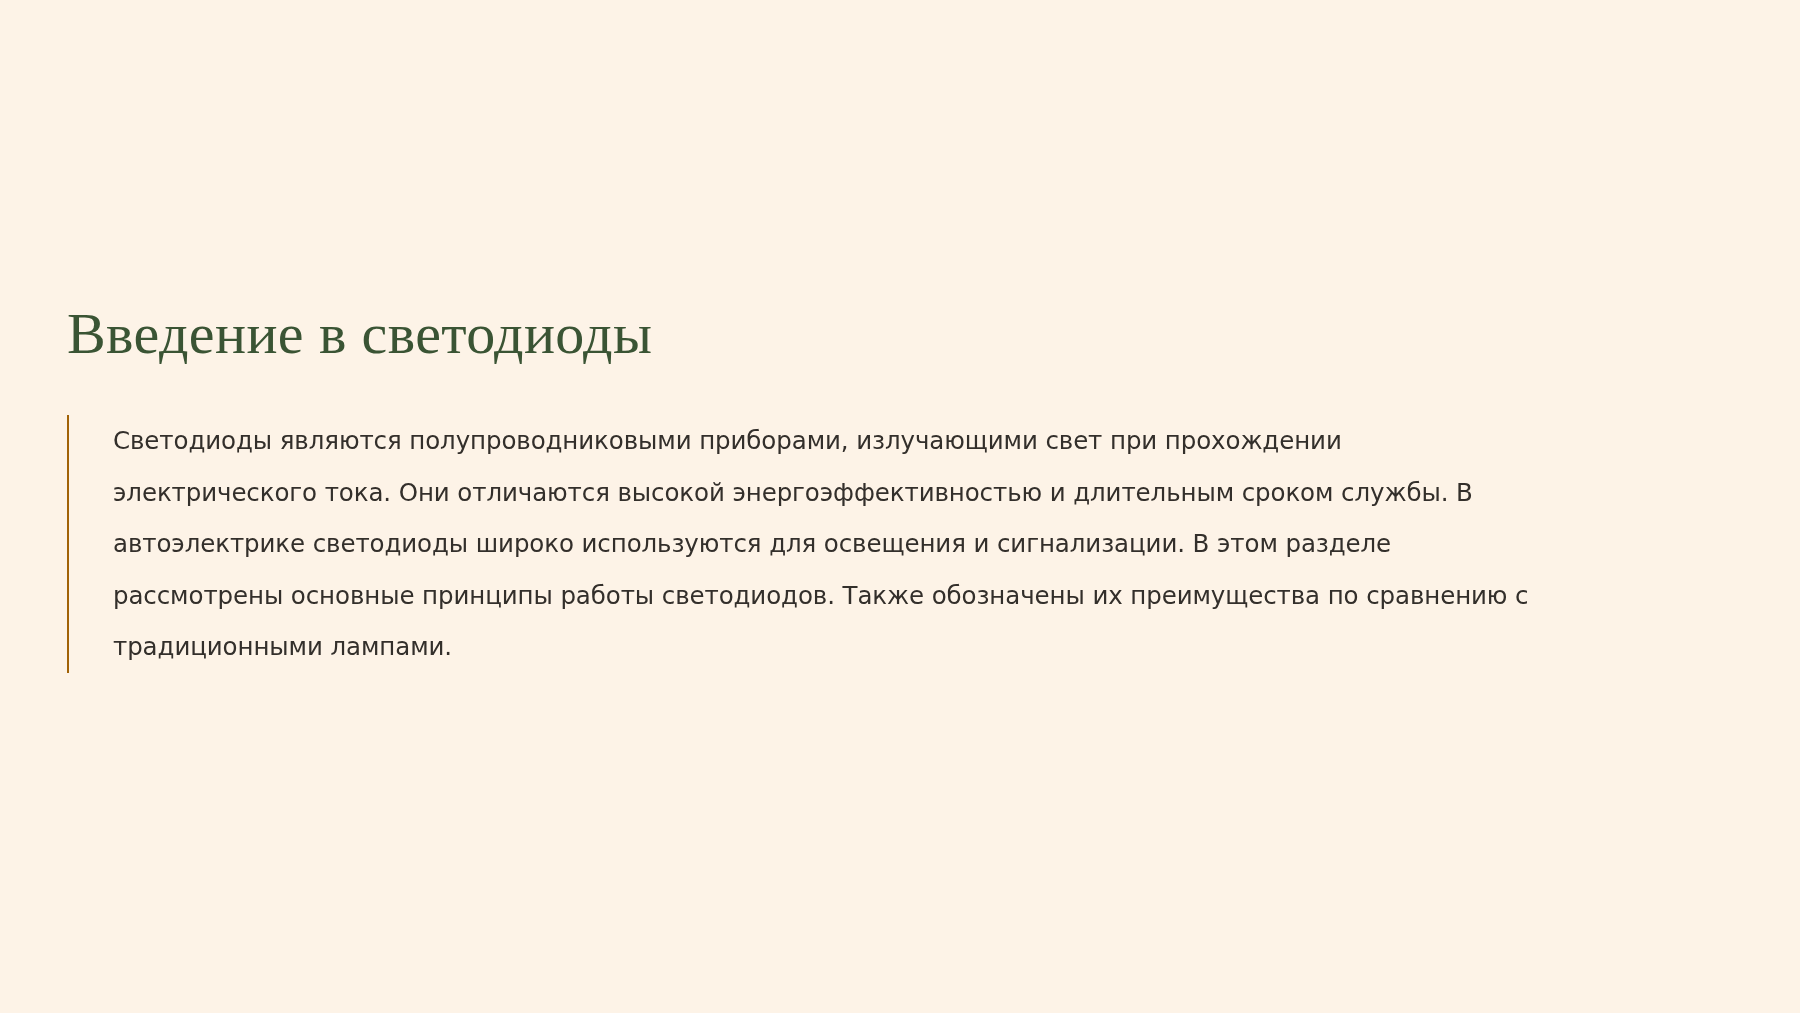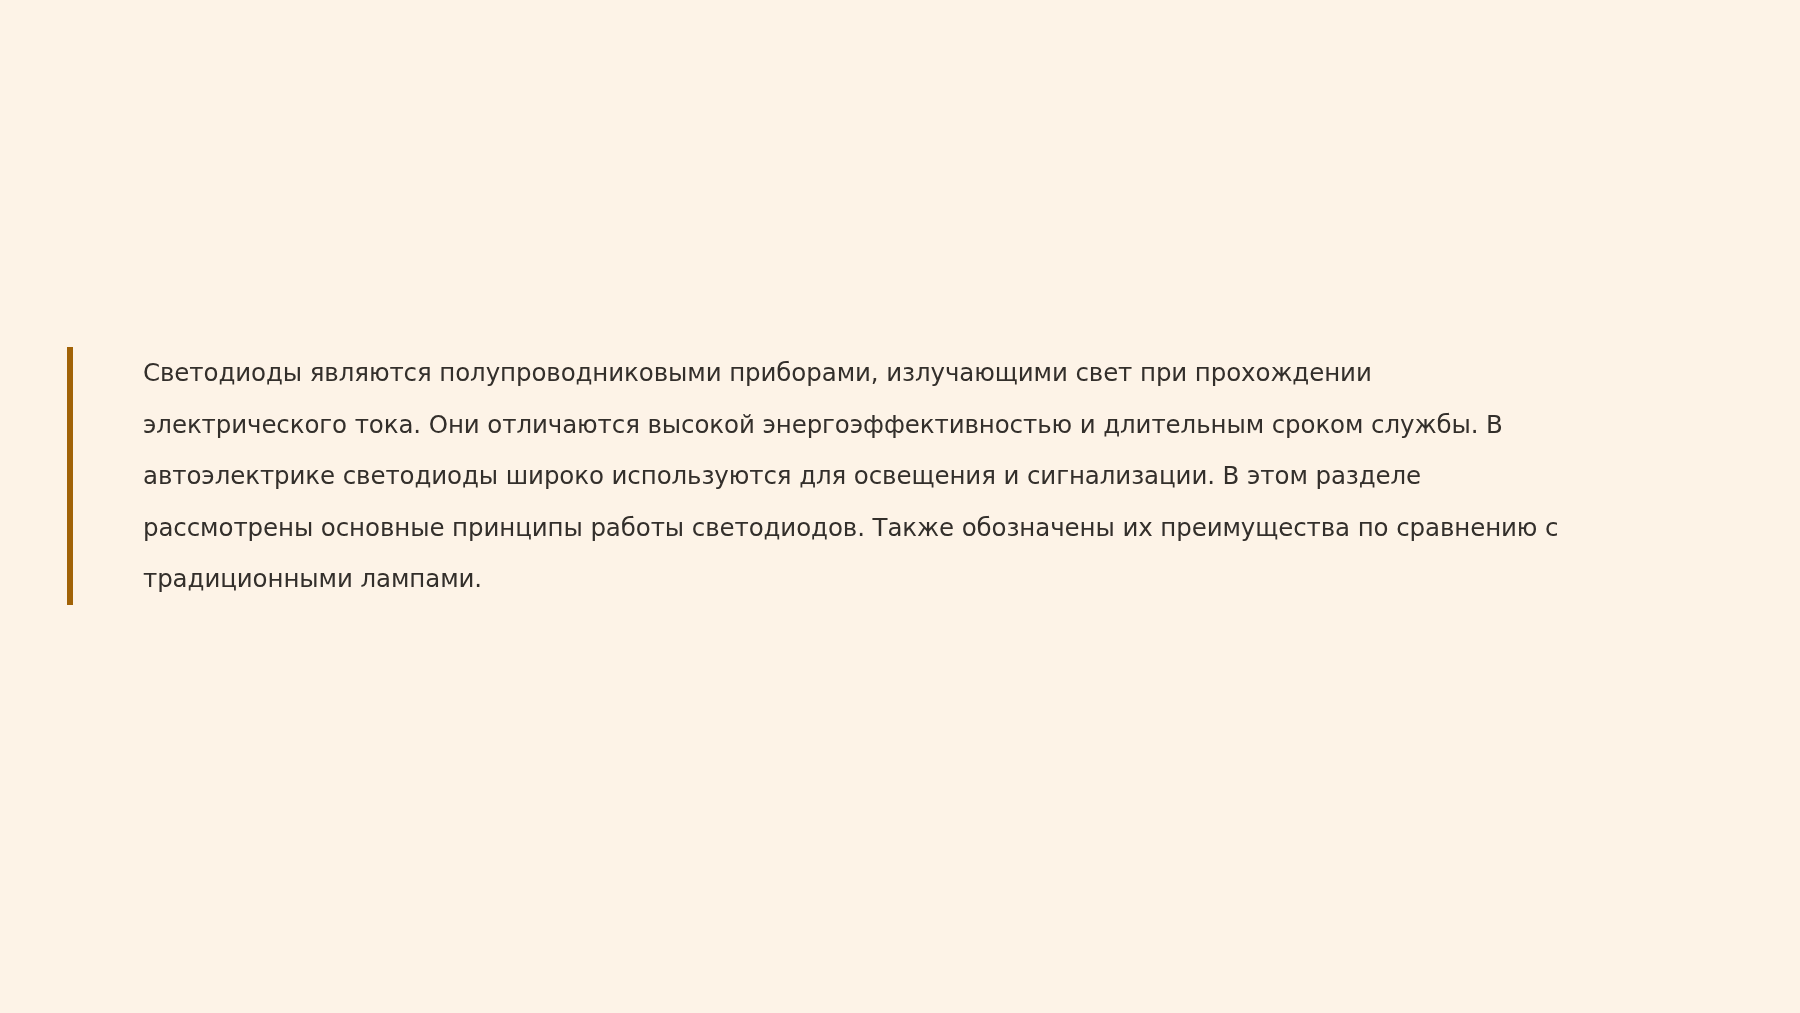--- a/index.html
+++ b/index.html
@@ -64,6 +64,7 @@
 <div class="slide">
   <div class="content">
 
+    <h1 class="page-title">Введение в светодиоды</h1>
 
     <div class="intro-block">
       <p class="intro-paragraph">Светодиоды являются полупроводниковыми приборами, излучающими свет при прохождении электрического тока. Они отличаются высокой энергоэффективностью и длительным сроком службы. В автоэлектрике светодиоды широко используются для освещения и сигнализации. В этом разделе рассмотрены основные принципы работы светодиодов. Также обозначены их преимущества по сравнению с традиционными лампами.</p>

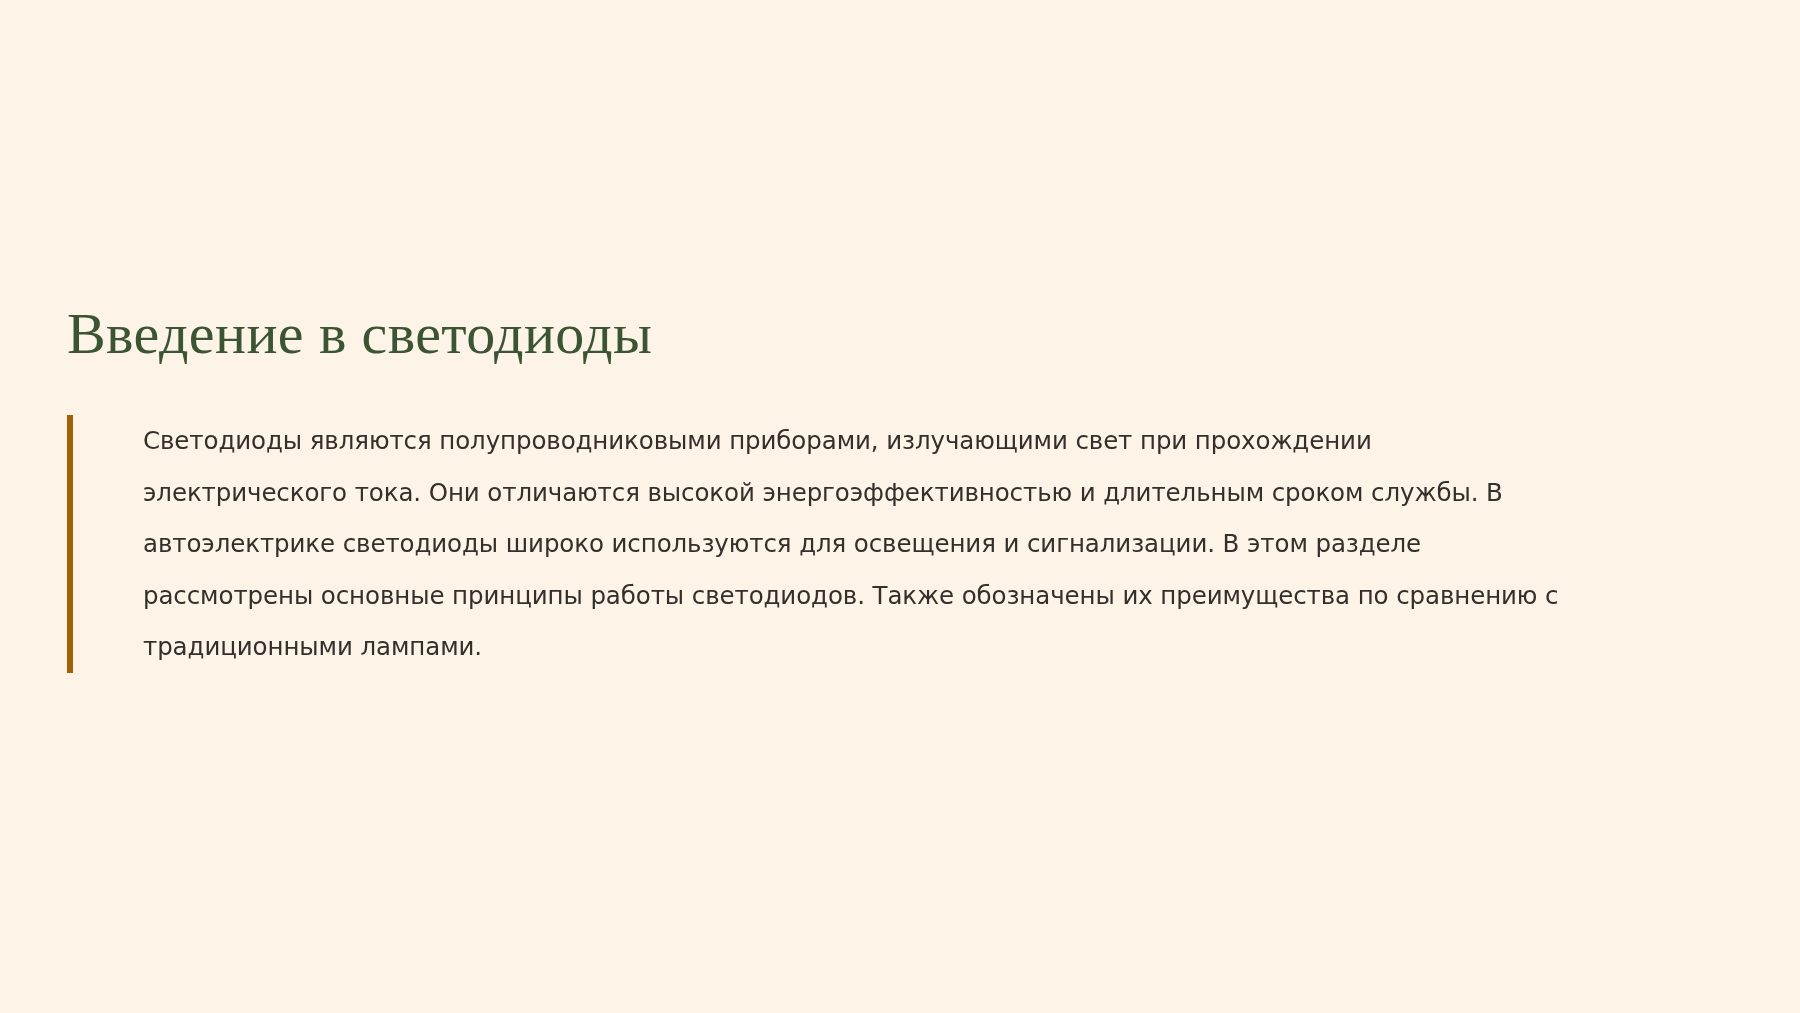--- a/index.html
+++ b/index.html
@@ -42,8 +42,8 @@
 
   .intro-block {
     margin-top: 47px;
-    border-left: 6px solid #a16207;
-    padding-left: 70px;
+    border-left: 2px solid #a16207;
+    padding-left: 44px;
     box-sizing: border-box;
   }
 

